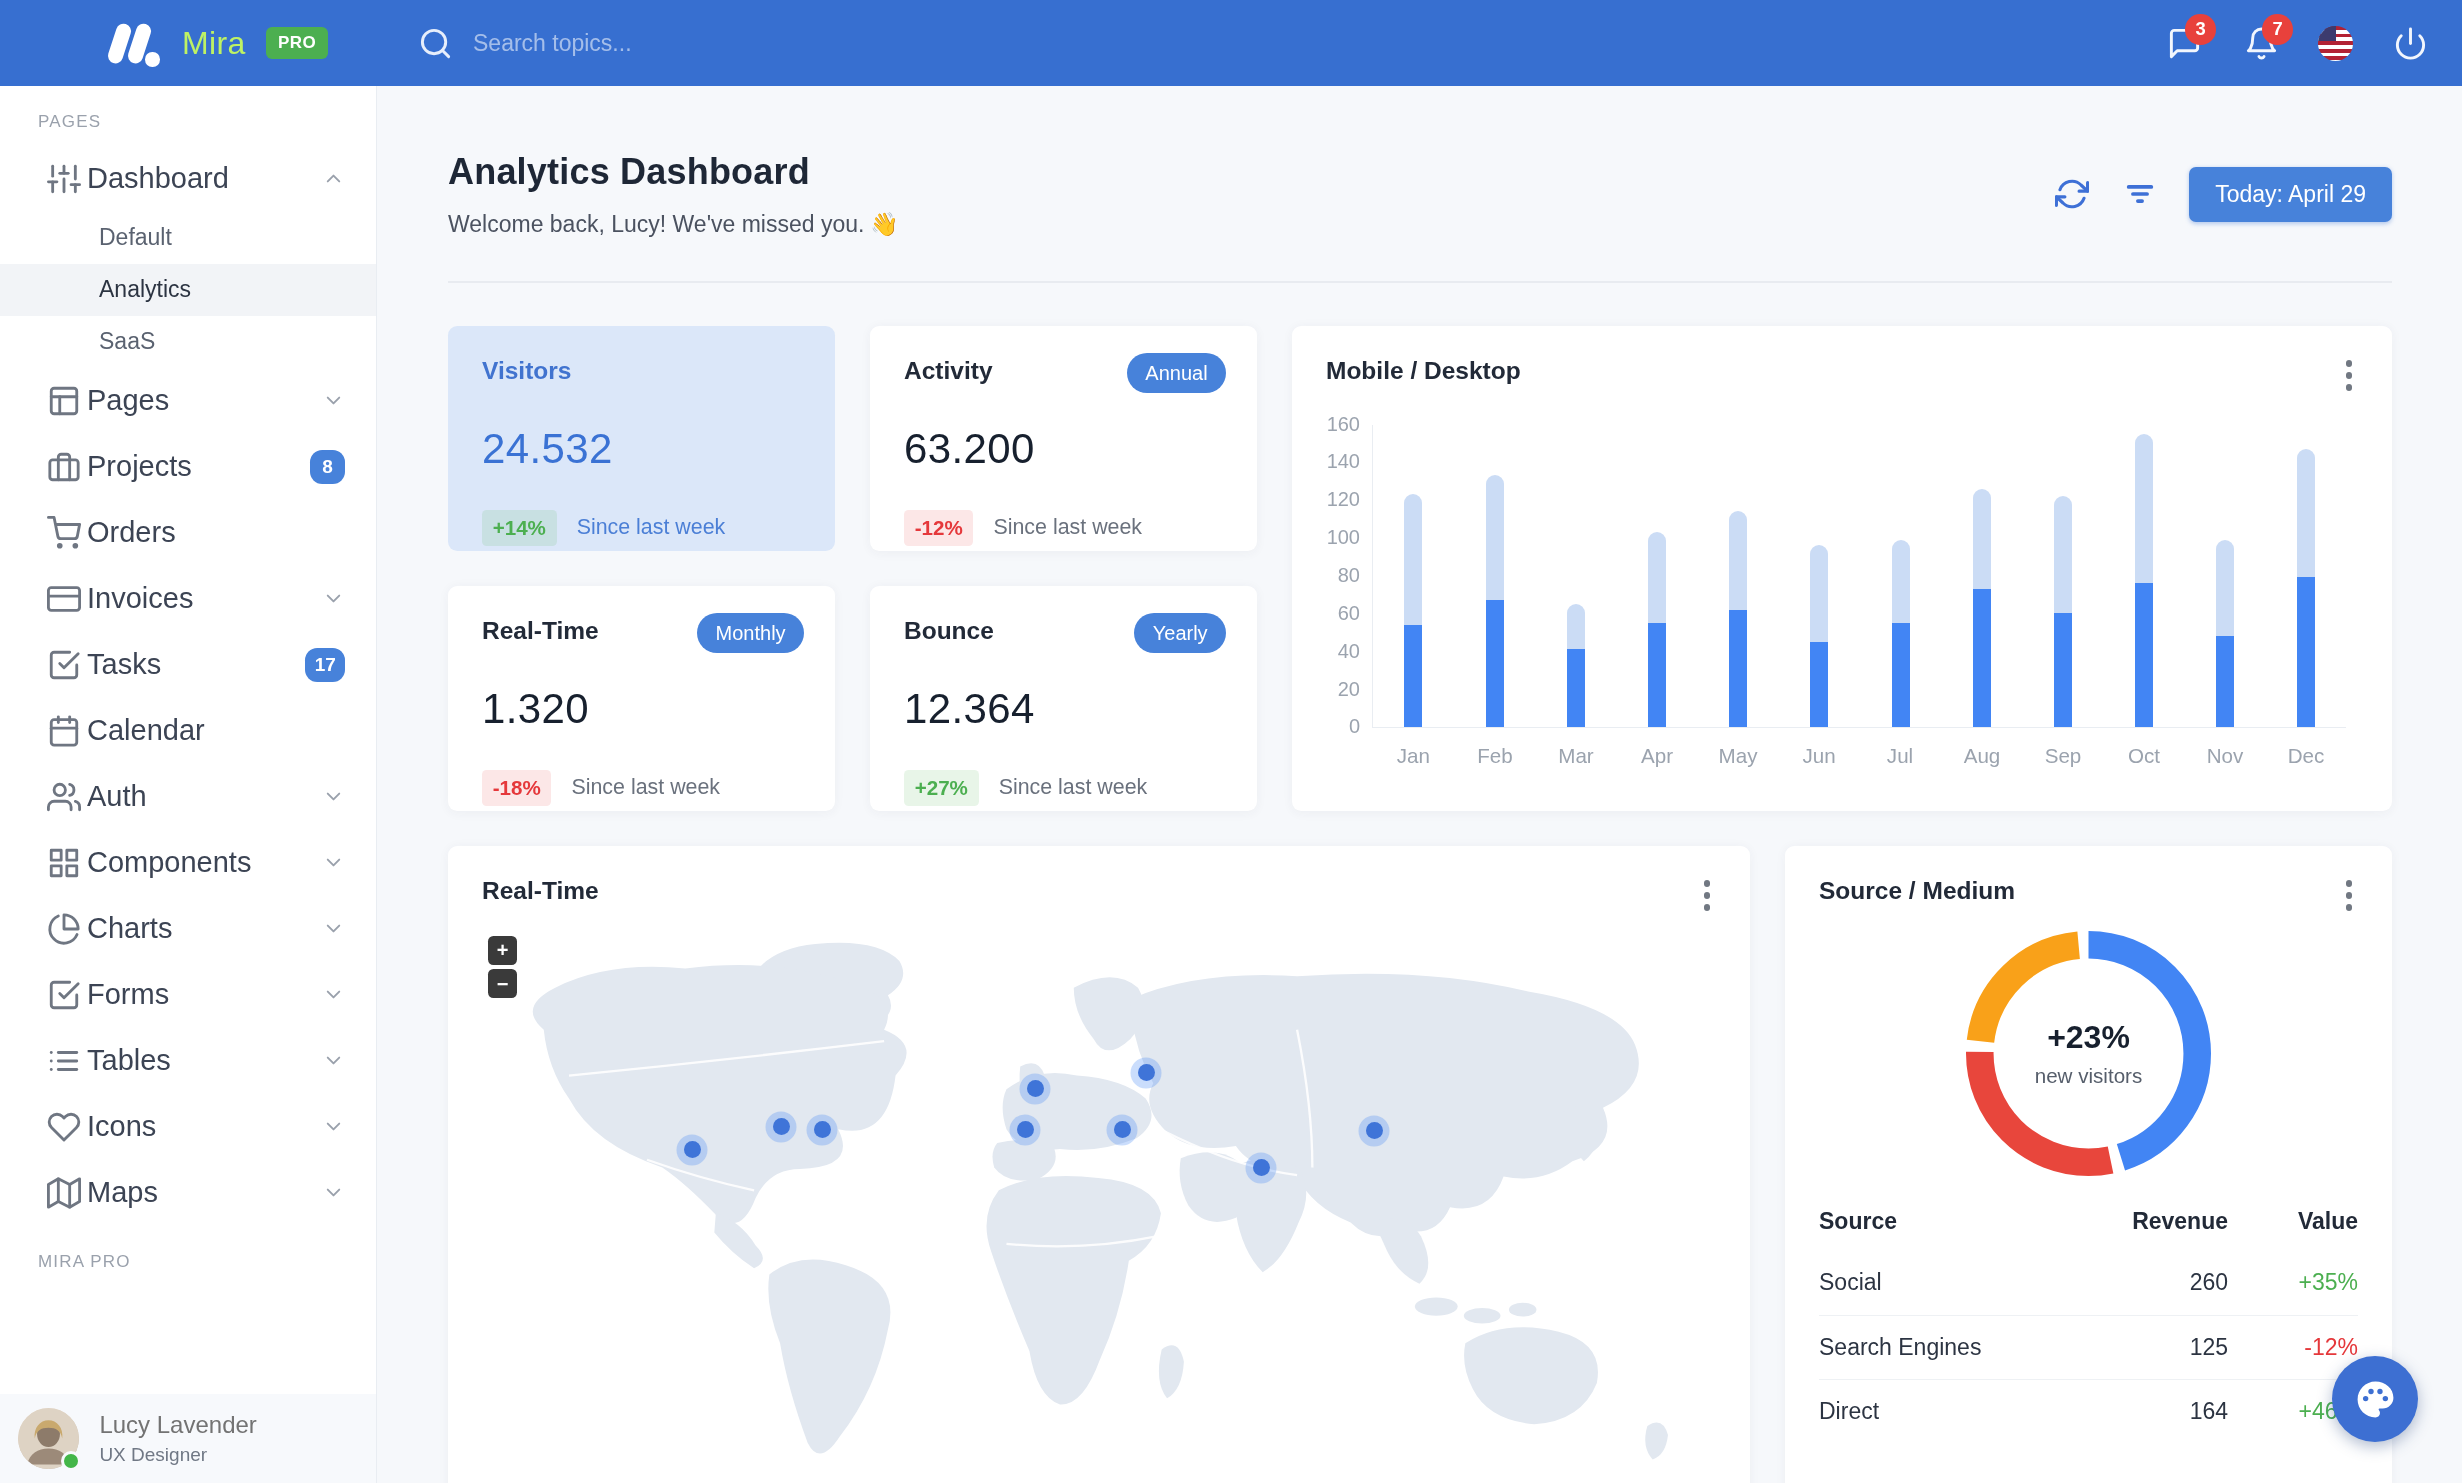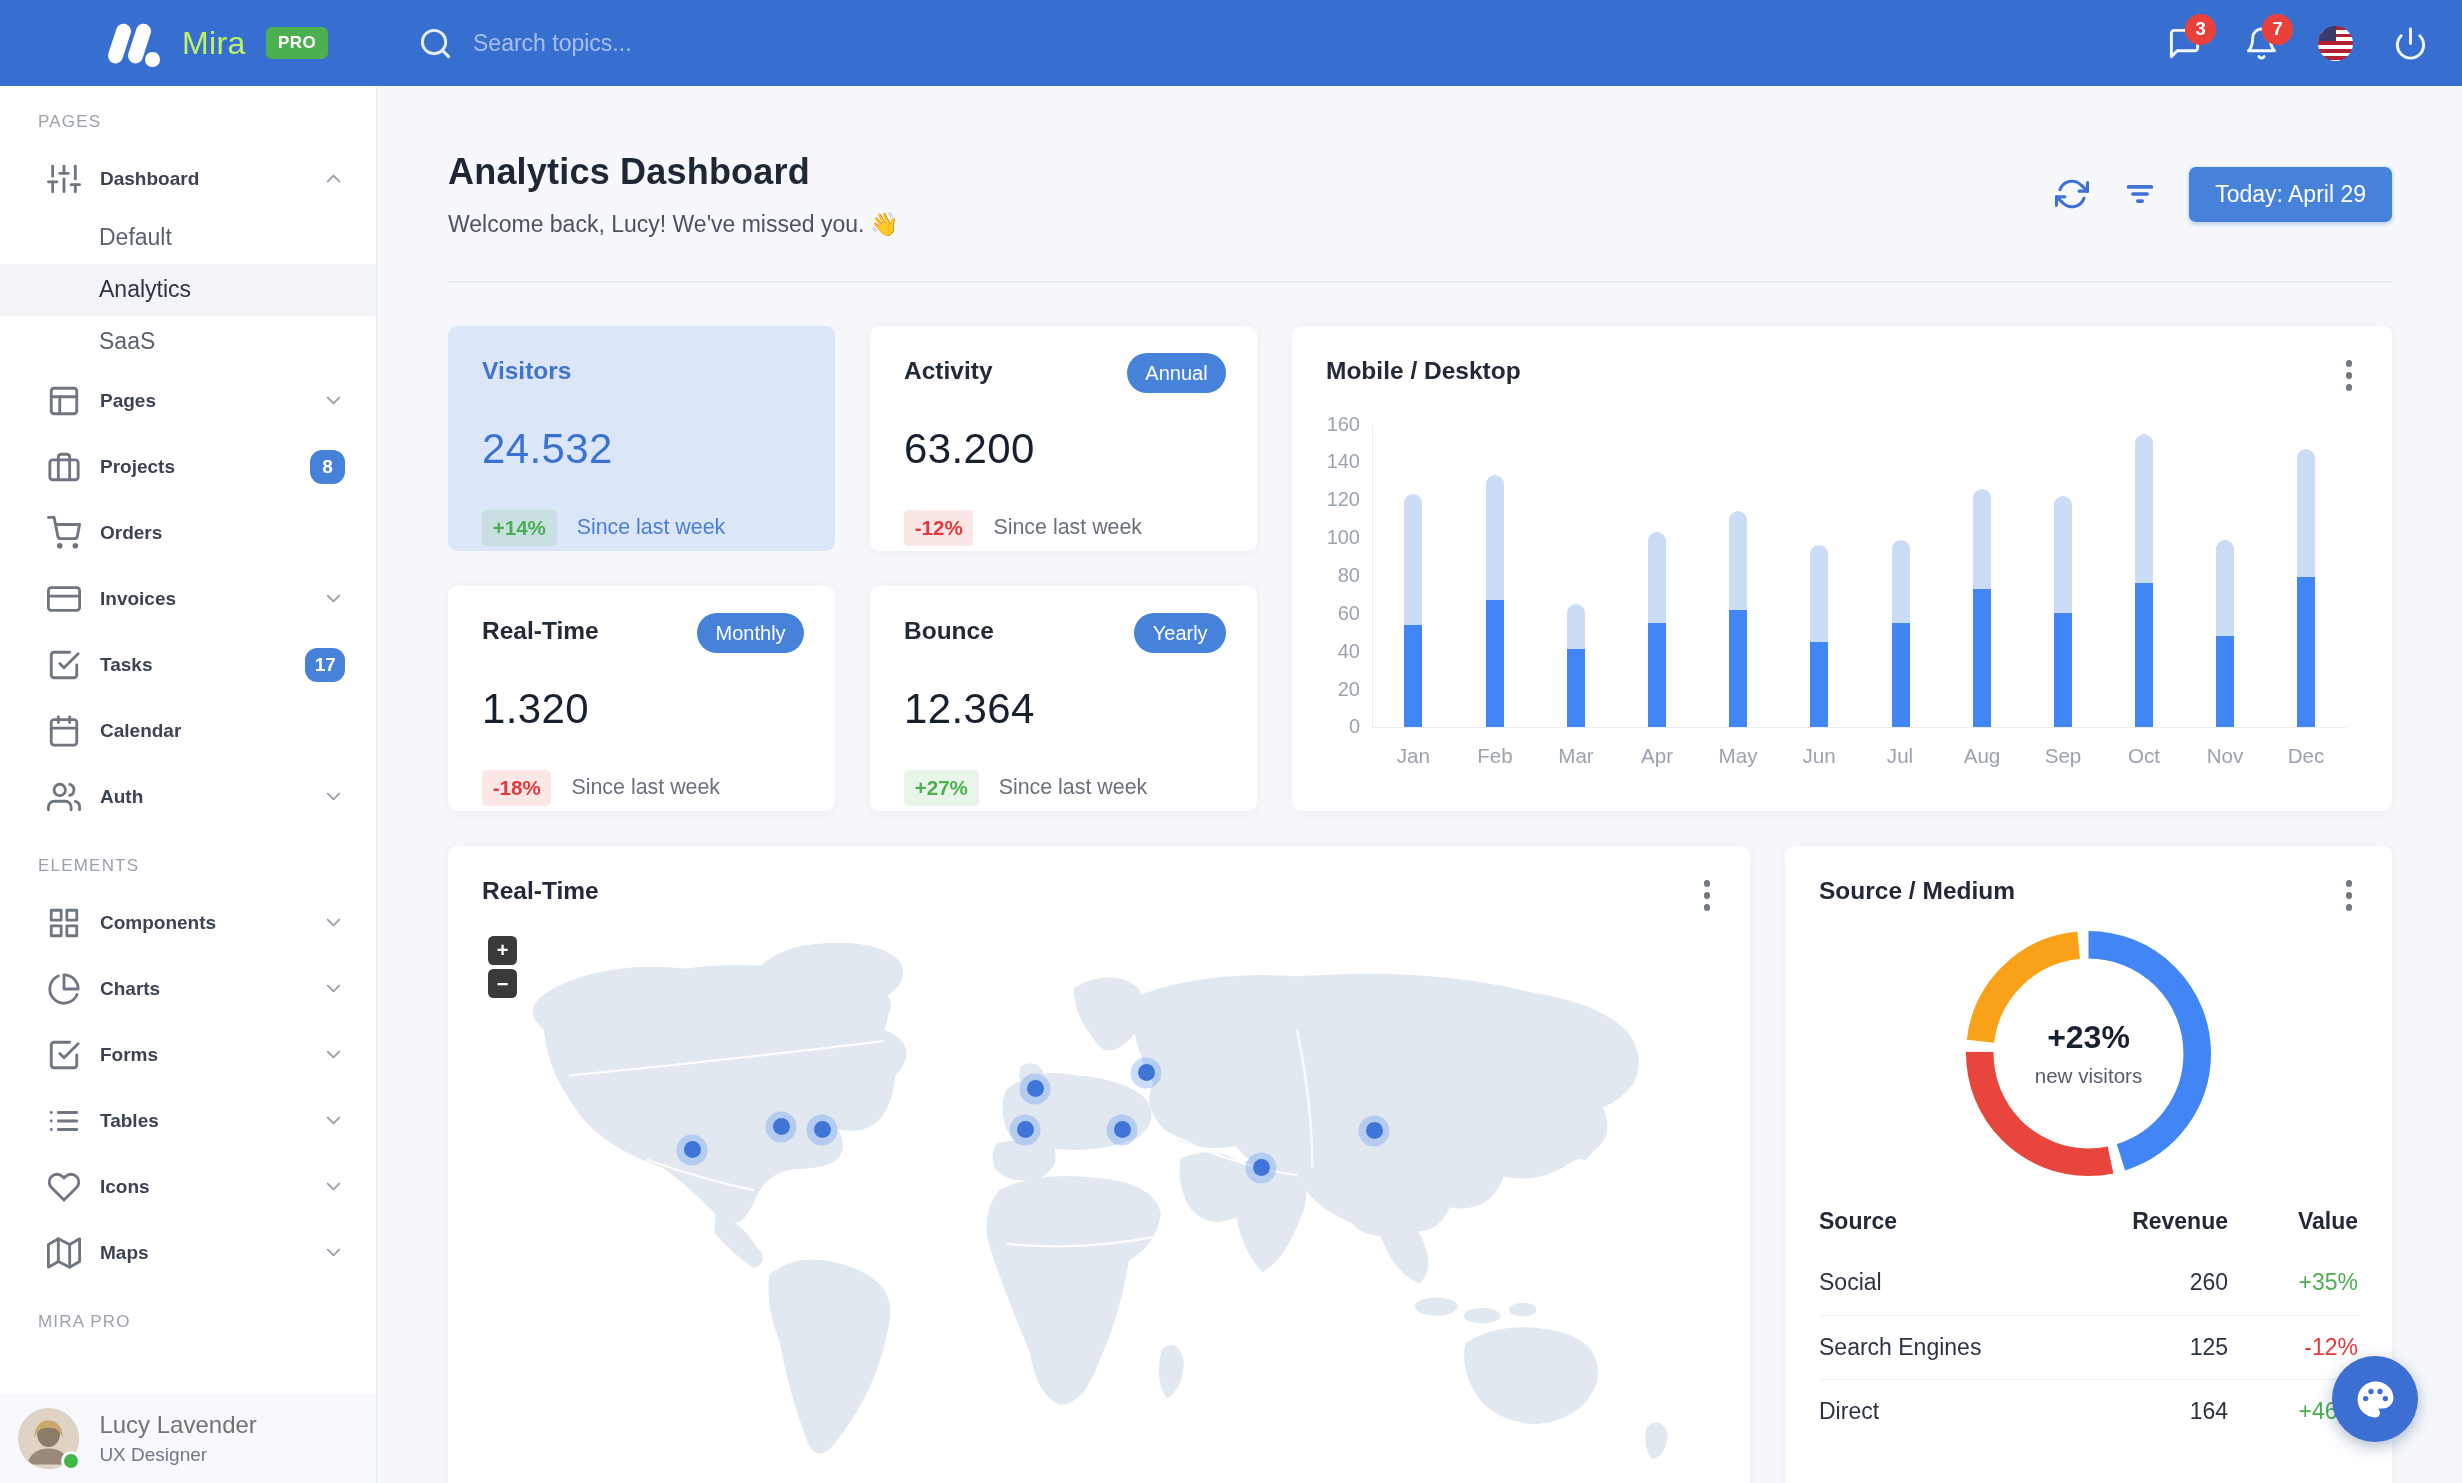--- a/index.html
+++ b/index.html
@@ -43,7 +43,7 @@
   .side-item { height:66px; display:flex; align-items:center; padding-left:47px; cursor:pointer; }
   .side-item .s-icon { width:34px; height:34px; color:#6f7682; flex:none; }
   .side-item .s-icon svg { width:34px; height:34px; }
-  .side-item .s-label { font-size:19px; color:#3c4454; margin-left:19px; font-weight:700; }
+  .side-item .s-label { font-size:29px; color:#3c4454; margin-left:6px; font-weight:400; }
   .side-sub { height:52px; display:flex; align-items:center; padding-left:99px; cursor:pointer; }
   .side-sub .s-label { font-size:23px; color:#5a6270; }
   .side-sub.active { background:#f2f4f7; }

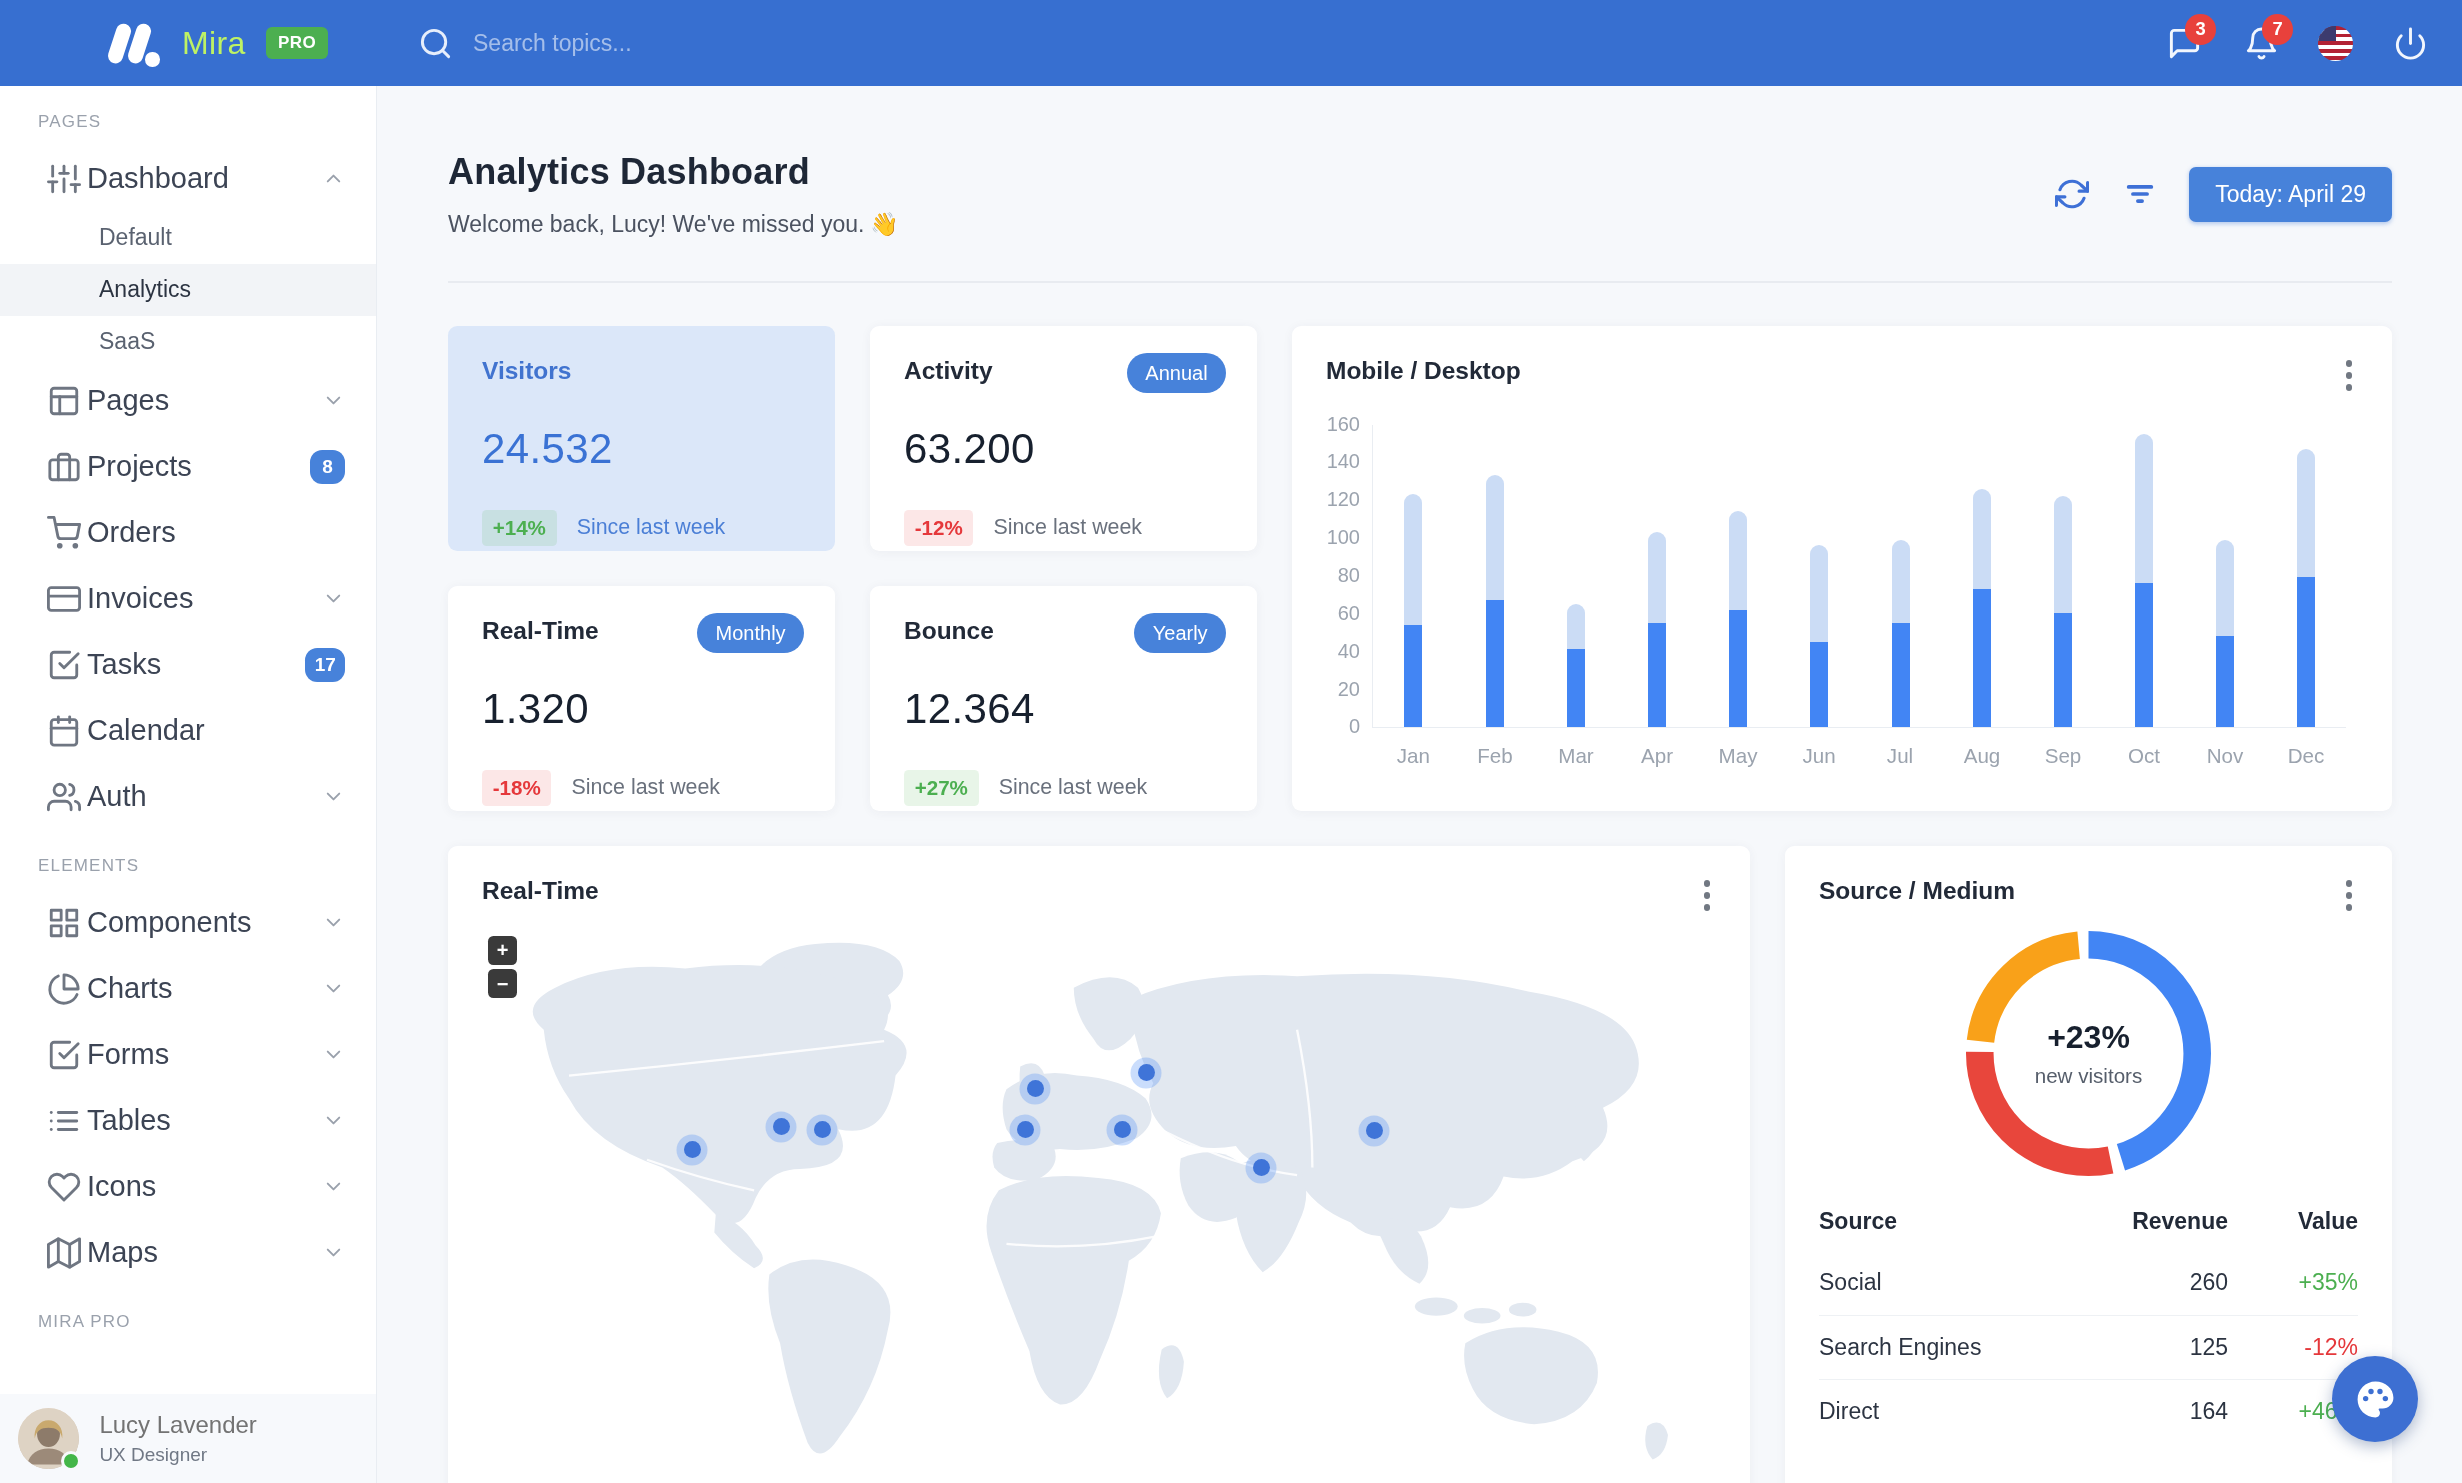--- a/index.html
+++ b/index.html
@@ -292,7 +292,6 @@
             <polyline points="6 9 12 15 18 9"></polyline>
           </svg></div>
       </div>
-      <div class="section-label">ELEMENTS</div>
       <div class="side-item">
         <div class="s-icon"><svg viewBox="0 0 24 24" fill="none" stroke="currentColor" stroke-width="2" stroke-linecap="round" stroke-linejoin="round">
             <rect x="3" y="3" width="7" height="7"></rect>

